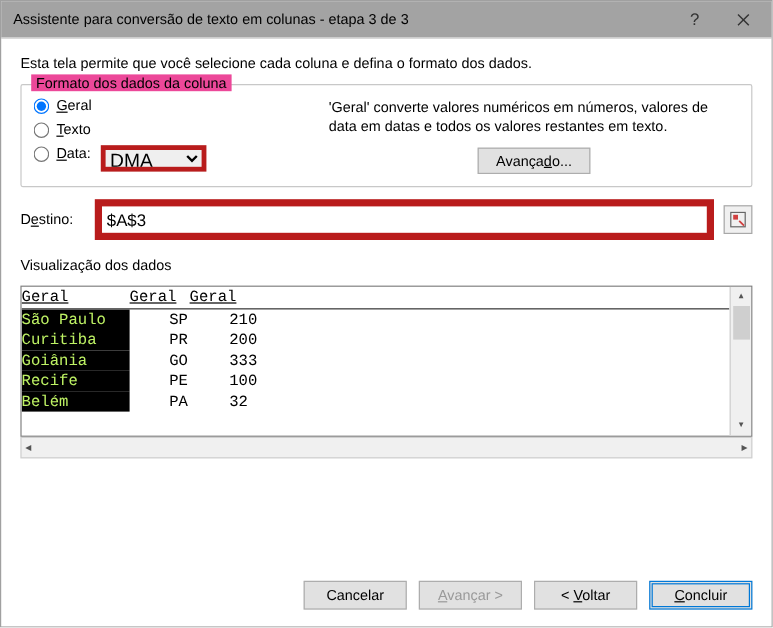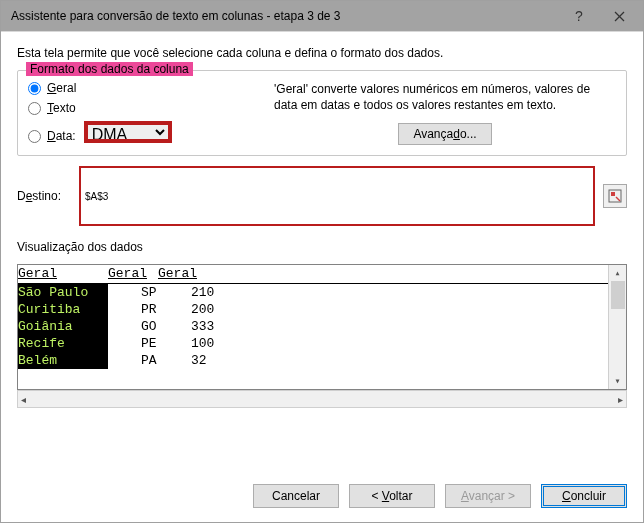--- a/index.html
+++ b/index.html
@@ -82,7 +82,7 @@
   .radio input { margin: 0; }
   .radio-line {
     display: flex;
-    align-items: flex-end;
+    align-items: flex-start;
     gap: 8px;
   }
   select.date-select {

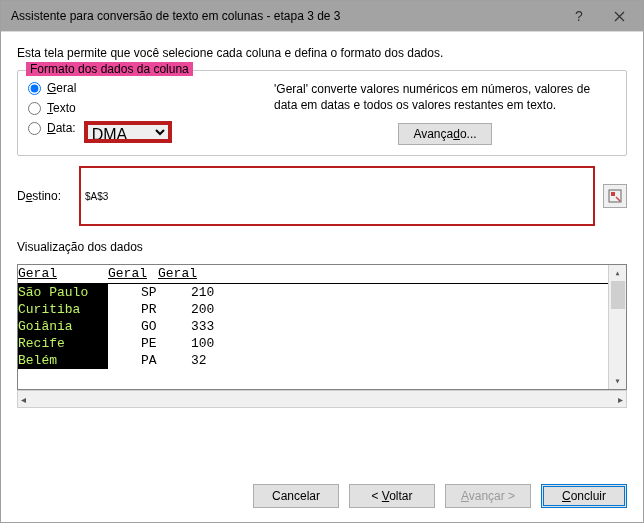--- a/index.html
+++ b/index.html
@@ -122,10 +122,10 @@
   .dest-input {
     flex: 1;
     height: 20px;
-    border: 2px solid #b91c1c;
-    padding: 18px 4px;
+    border: 6px solid #b91c1c;
+    padding: 1px 4px;
     font-family: inherit;
-    font-size: 10px;
+    font-size: 14px;
   }
   .refedit-btn {
     width: 22px;

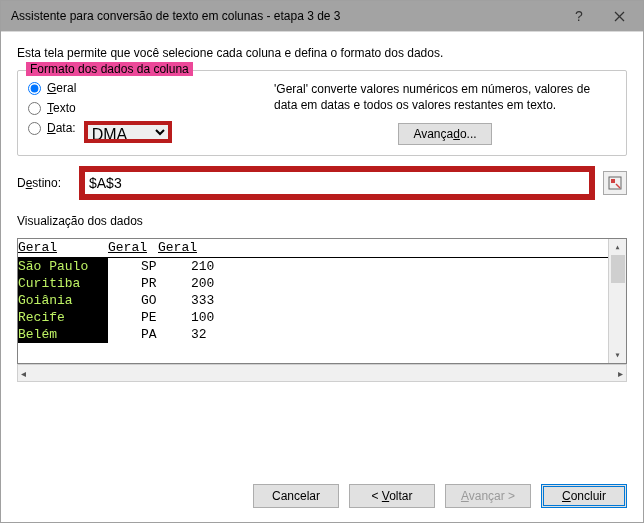--- a/index.html
+++ b/index.html
@@ -337,8 +337,8 @@
 
   <div class="footer">
     <button class="btn">Cancelar</button>
+    <button class="btn" disabled=""><span class="u">A</span>vançar &gt;</button>
     <button class="btn">&lt; <span class="u">V</span>oltar</button>
-    <button class="btn" disabled=""><span class="u">A</span>vançar &gt;</button>
     <button class="btn default"><span class="u">C</span>oncluir</button>
   </div>
 

